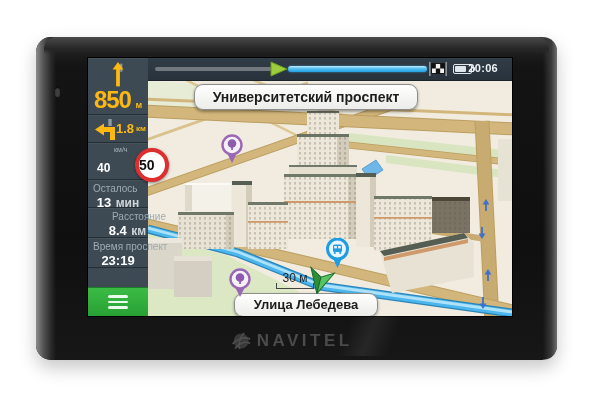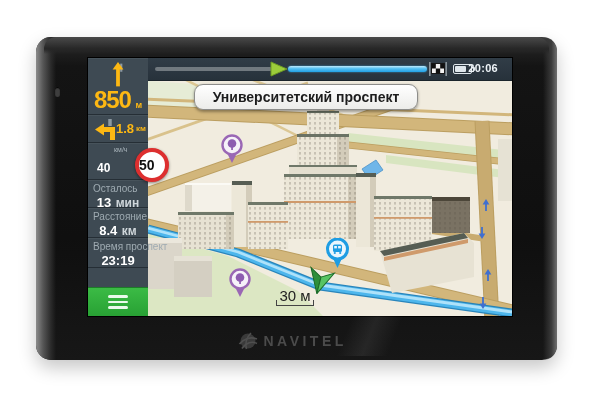--- a/index.html
+++ b/index.html
@@ -44,7 +44,7 @@
     background:#fff;border:4px solid #dd2f2f;display:flex;align-items:center;
     font-size:14px;font-weight:bold;color:#111;z-index:8;box-shadow:0 1px 3px rgba(0,0,0,.45);}
   .stat{box-sizing:border-box;}
-  .stat-1{height:28px;} .stat-2{height:30px;} .stat-3{height:30px;}
+  .stat-1{height:28px;} .stat-2{height:30px;padding-left:19px;} .stat-3{height:30px;}
   .stat-label{font-size:10px;color:#9fabb2;padding:3px 0 0 5px;white-space:nowrap;}
   .stat-valrow{text-align:center;color:#fff;white-space:nowrap;margin-top:-1px;}
   .stat-val{font-size:13px;font-weight:bold;}

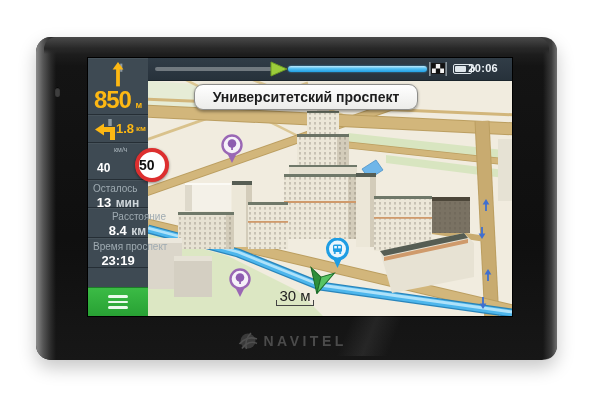--- a/index.html
+++ b/index.html
@@ -80,7 +80,7 @@
   .pin{position:absolute;z-index:4;}
   .cursor{position:absolute;left:156px;top:184px;z-index:5;}
   .scalebar{position:absolute;left:128px;top:193px;width:38px;z-index:2;text-align:center;}
-  .scalebar .txt{font-size:15px;color:#222;line-height:9px;margin-top:17px;}
+  .scalebar .txt{font-size:12px;color:#222;line-height:9px;}
   .scalebar .bracket{height:5px;border-left:1.5px solid #444;border-right:1.5px solid #444;border-bottom:1.5px solid #444;}
 
   

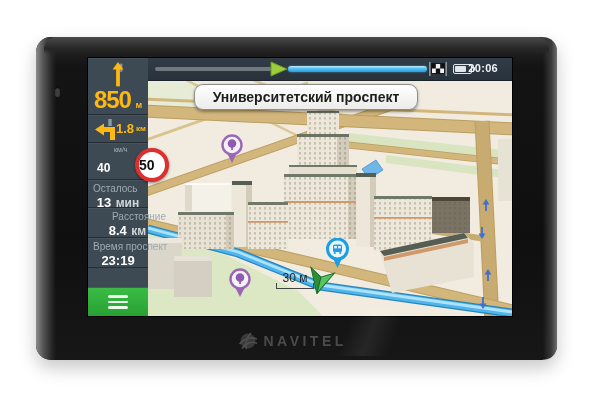--- a/index.html
+++ b/index.html
@@ -274,6 +274,9 @@
         <div class="sign sign-top">
             <span>Университетский проспект</span>
           </div>
+        <div class="sign sign-bottom">
+            <span>Улица Лебедева</span>
+          </div>
 
         <div class="scalebar">
           <div class="txt">30 м</div>

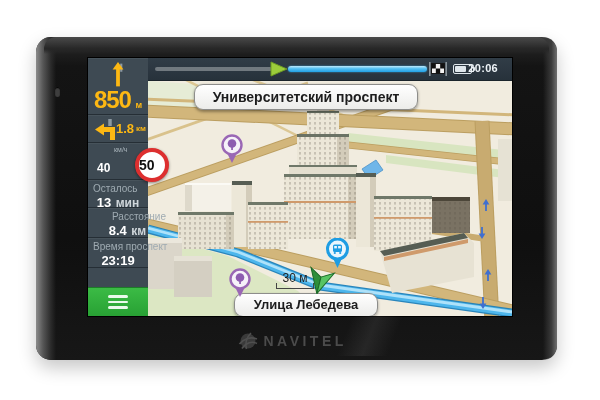--- a/index.html
+++ b/index.html
@@ -86,7 +86,7 @@
   
   .brand{position:absolute;left:50%;bottom:9px;transform:translateX(-54%);display:flex;
     align-items:center;gap:6px;z-index:2;}
-  .brand-name{color:#4b4b4b;font-size:14px;font-weight:bold;letter-spacing:3.5px;}
+  .brand-name{color:#4b4b4b;font-size:17px;font-weight:bold;letter-spacing:3.5px;}
 </style>
 </head>
 <body>

